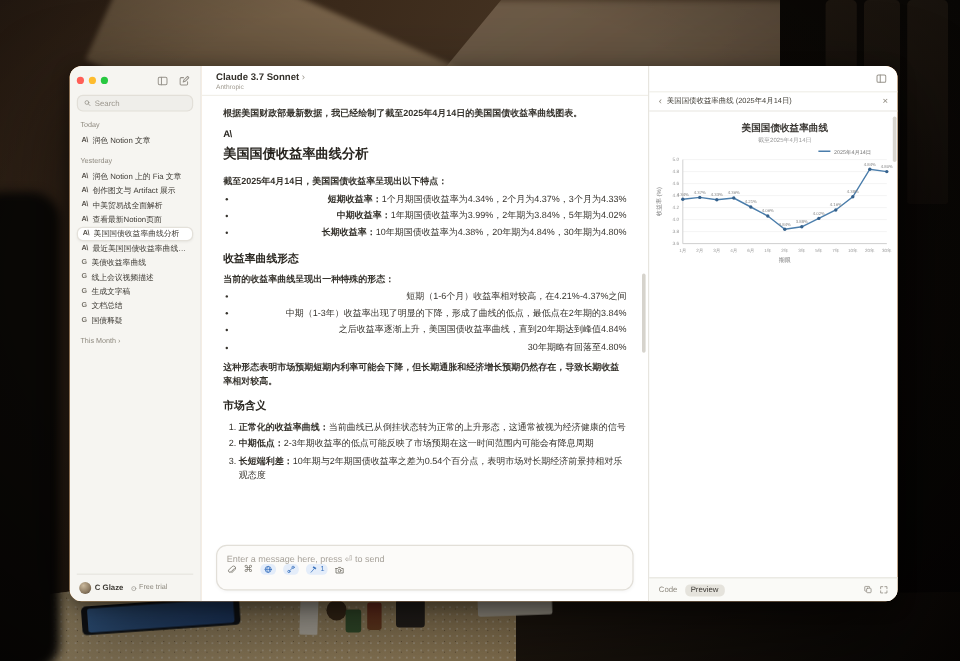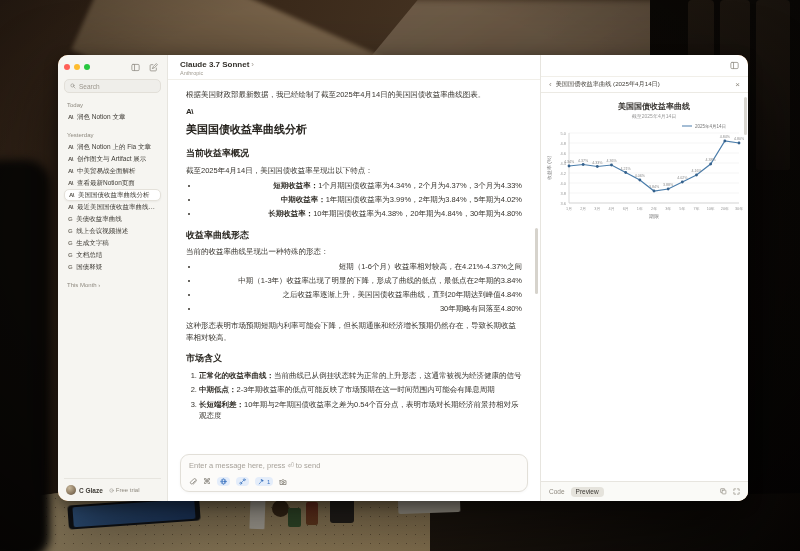--- a/index.html
+++ b/index.html
@@ -93,7 +93,7 @@
   .claude-mark-lg { font-size:8px; font-weight:bold; color:#2a2722; letter-spacing:-.5px; margin:5px 0 1px; }
   .chat h1 { font-size:11px; color:#26231e; margin:3px 0 7px; }
   .chat h2 { font-size:9px; color:#2b2822; margin:9px 0 4px; }
-  .chat p { margin:3px 0; }
+  .chat p { margin:3px 0;font-weight:bold; }
   .chat ul { margin:3px 0 5px; padding-left:13px;text-align:right; }
   .chat ol { margin:3px 0 5px; padding-left:13px; }
   .chat li { margin:2.5px 0; }

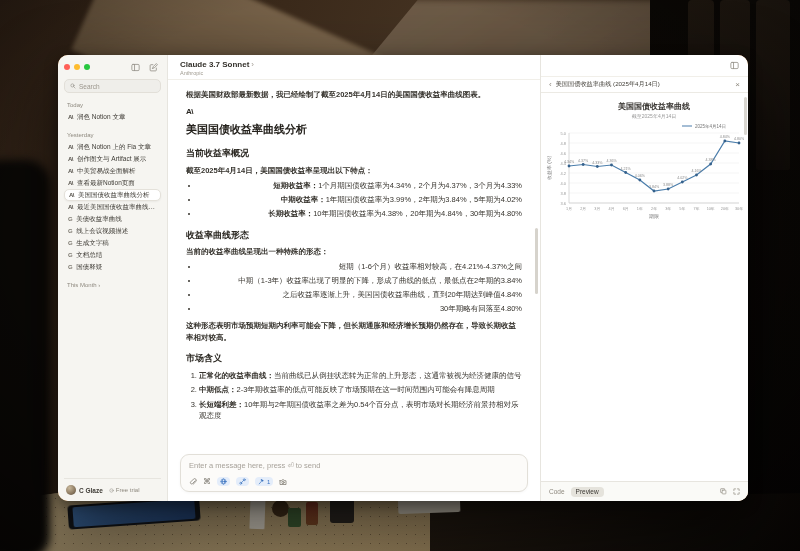--- a/index.html
+++ b/index.html
@@ -268,7 +268,6 @@
       <div class="claude-mark-lg">A\</div>
       <h1>美国国债收益率曲线分析</h1>
 
-      <h2>当前收益率概况</h2>
       <p>截至2025年4月14日，美国国债收益率呈现出以下特点：</p>
       <ul>
           <li><strong>短期收益率：</strong>1个月期国债收益率为4.34%，2个月为4.37%，3个月为4.33%</li>

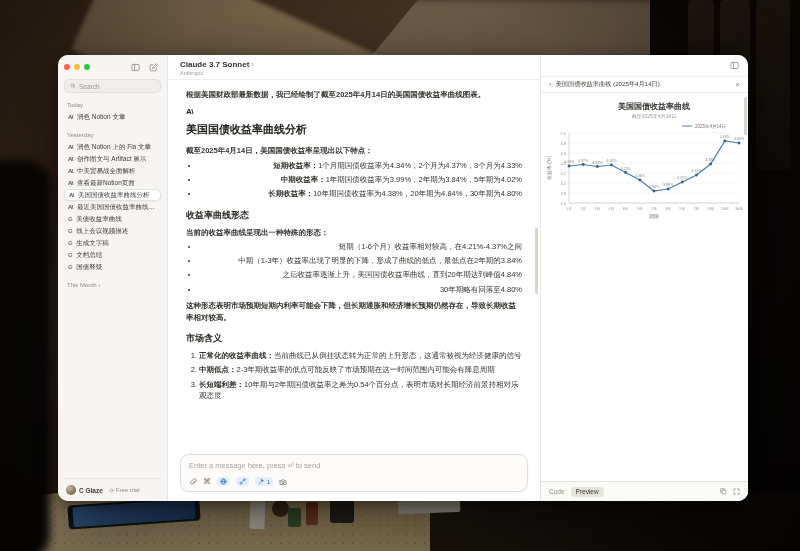--- a/index.html
+++ b/index.html
@@ -101,7 +101,7 @@
 
   .input-wrap { padding:3px 12px 9px; }
   .input-box { border:1px solid #e2dfd8; background:#fcfbf9; border-radius:9px; height:38px;
-    box-shadow:0 1px 3px rgba(0,0,0,.04); padding:6px 8px 5px; display:flex; flex-direction:column; justify-content:space-between; }
+    box-shadow:0 1px 3px rgba(0,0,0,.04); padding:6px 8px 5px; display:flex; flex-direction:column; }
   .placeholder { font-size:7.5px; color:#a7a29a; }
   .input-tools { display:flex; align-items:center; gap:6px; }
   .input-tools .ic { width:8px; height:8px; color:#7c786f; }

